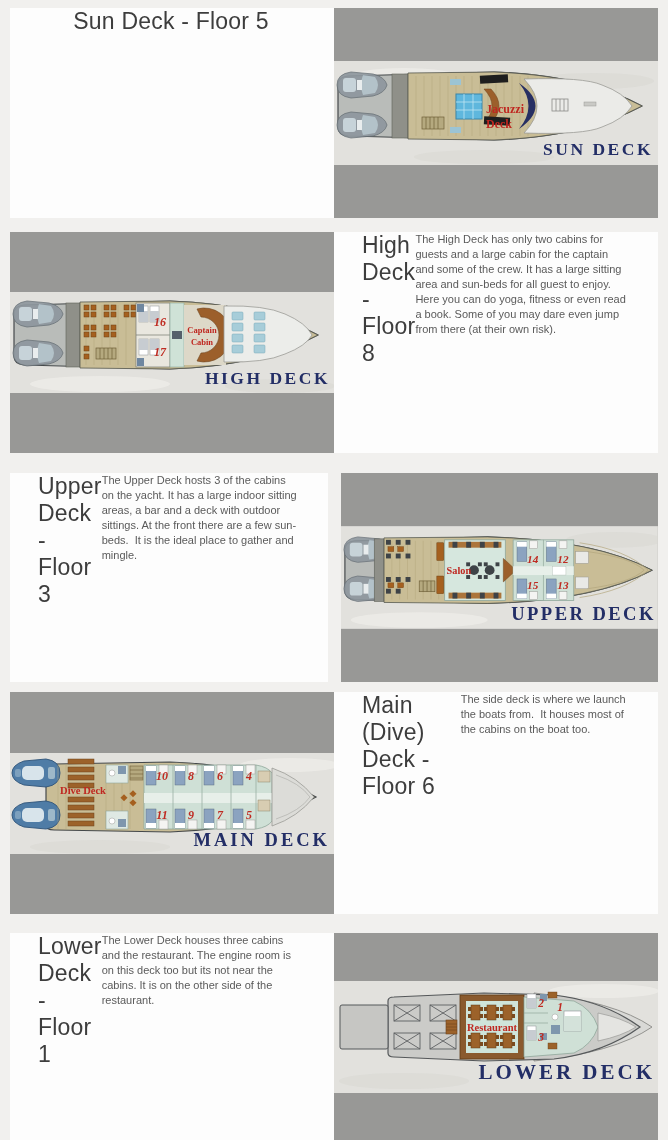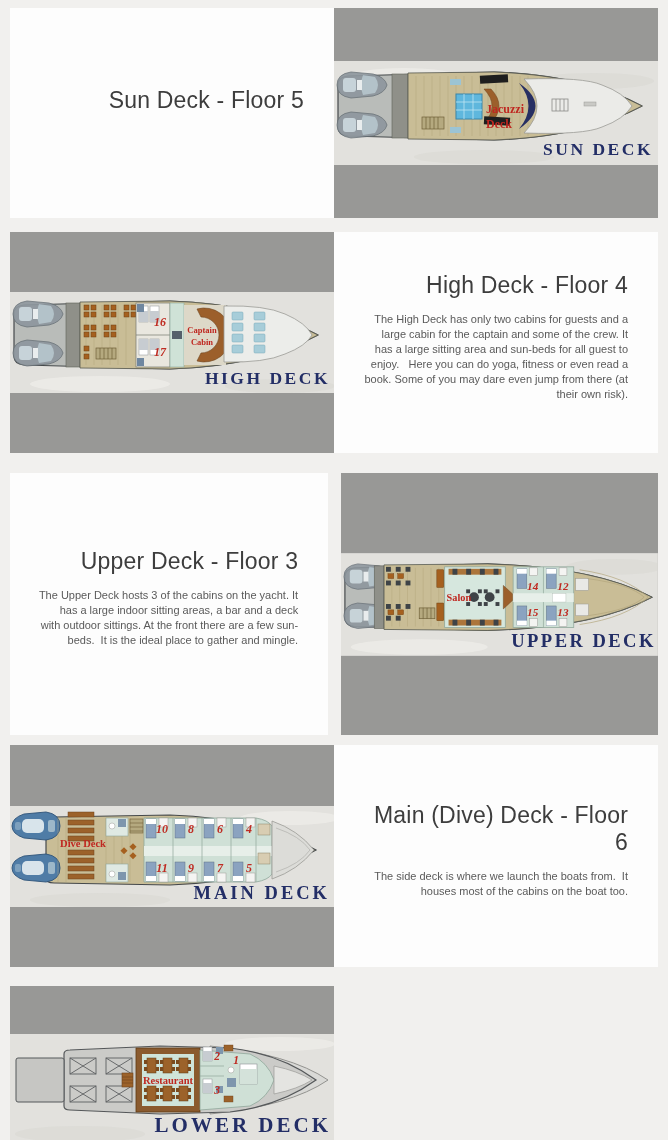--- a/index.html
+++ b/index.html
@@ -8,7 +8,7 @@
   .page { padding:8px 10px 0 10px; }
   .row { display:flex; width:648px; }
   .panel { width:324px; height:100%; }
-  .text-panel { background:#fdfdfd; display:flex; flex-direction:column; justify-content:center; padding:0 30px 12px 28px;text-align:right; }
+  .text-panel { background:#fdfdfd; display:flex; flex-direction:row; justify-content:center; padding:0 30px 12px 28px; }
   .image-panel { background:#989896; display:flex; align-items:center; overflow:hidden; }
   .deck-title { font-size:23px; font-weight:500; color:#3d3d3d; letter-spacing:0.2px; margin-bottom:13px; font-family:"Liberation Sans", sans-serif; }
   .deck-body { font-size:11px; line-height:15px; color:#5a5a5a; white-space:pre-wrap; }

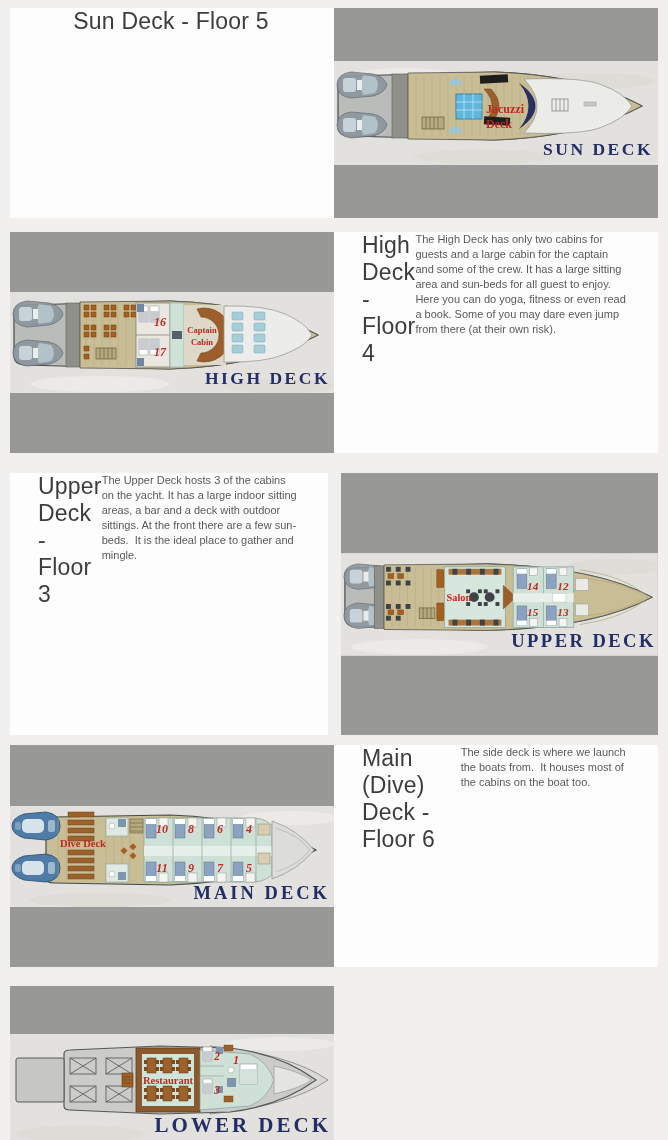--- a/index.html
+++ b/index.html
@@ -156,7 +156,7 @@
       </svg>
     </div>
     <div class="panel text-panel">
-      <h2 class="deck-title">High Deck - Floor 4</h2>
+      <h2 class="deck-title">High Deck - Floor 8</h2>
       <p class="deck-body">The High Deck has only two cabins for guests and a large cabin for the captain and some of the crew. It has a large sitting area and sun-beds for all guest to enjoy.   Here you can do yoga, fitness or even read a book. Some of you may dare even jump from there (at their own risk).</p>
     </div>
   </section>

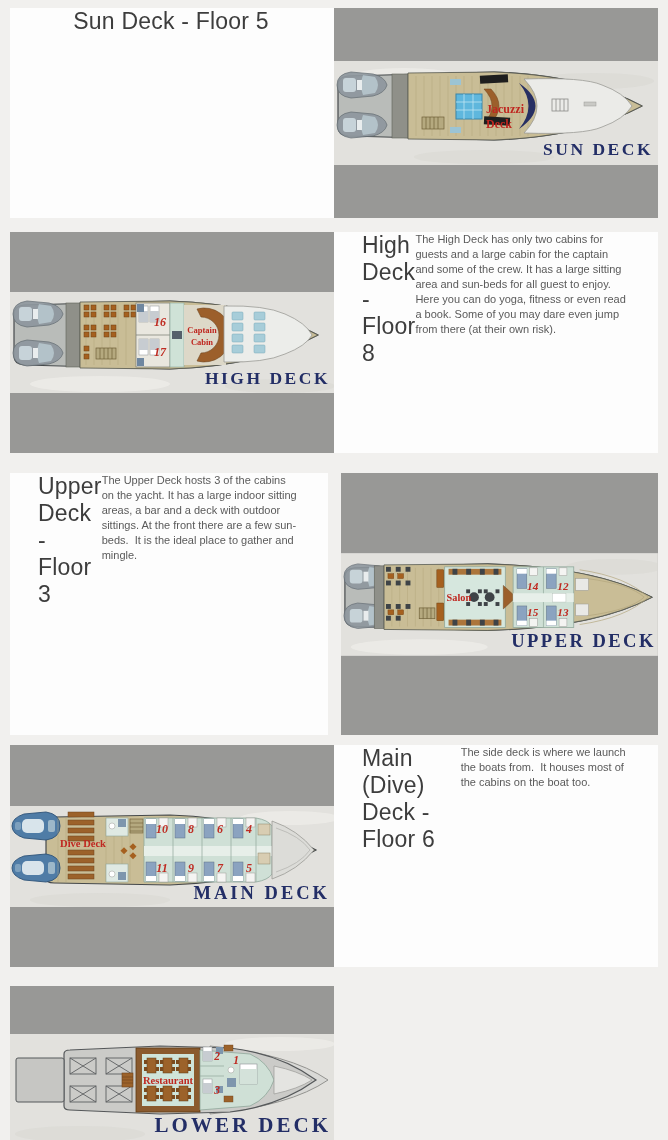--- a/index.html
+++ b/index.html
@@ -161,7 +161,7 @@
     </div>
   </section>
 
-  <section class="row" style="height:262px; margin-top:20px;gap:13px;">
+  <section class="row" style="height:209px; margin-top:20px;gap:13px;">
     <div class="panel text-panel">
       <h2 class="deck-title">Upper Deck - Floor 3</h2>
       <p class="deck-body">The Upper Deck hosts 3 of the cabins on the yacht. It has a large indoor sitting areas, a bar and a deck with outdoor sittings. At the front there are a few sun-beds.  It is the ideal place to gather and mingle.</p>

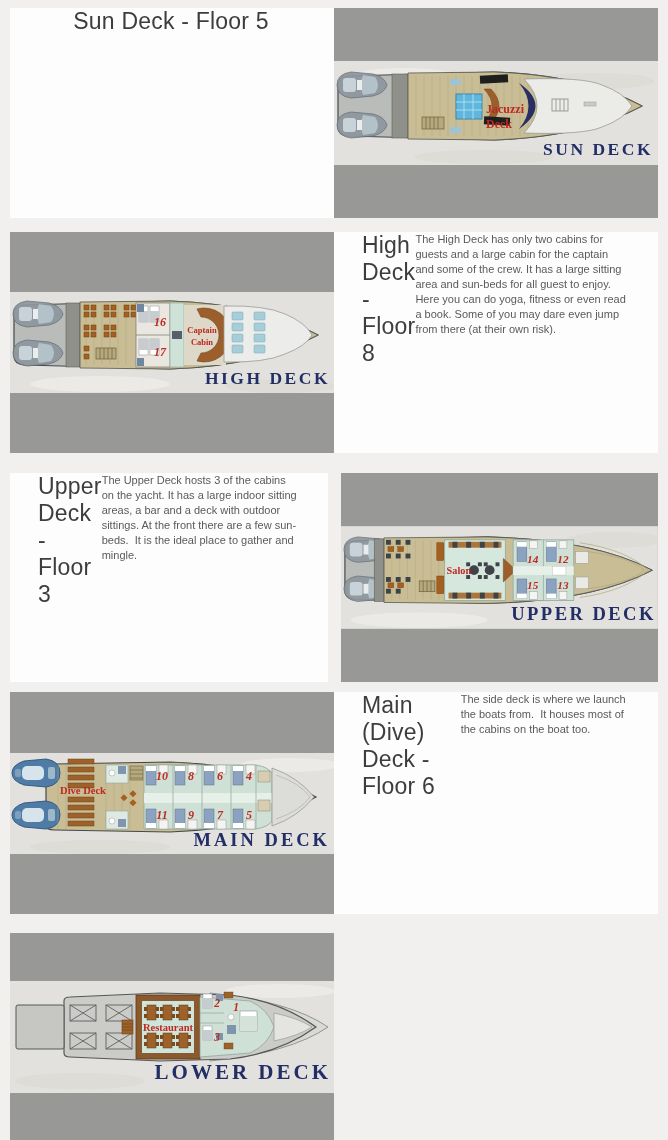--- a/index.html
+++ b/index.html
@@ -352,6 +352,10 @@
   </section>
 
   <section class="row" style="height:207px; margin-top:19px;">
+    <div class="panel text-panel">
+      <h2 class="deck-title">Lower Deck - Floor 1</h2>
+      <p class="deck-body">The Lower Deck houses three cabins and the restaurant. The engine room is on this deck too but its not near the cabins. It is on the other side of the restaurant.</p>
+    </div>
     <div class="panel image-panel">
       <svg class="strip-svg" width="324" height="112" viewBox="0 0 324 112">
         <rect width="324" height="112" fill="#e2e1dd"></rect>

